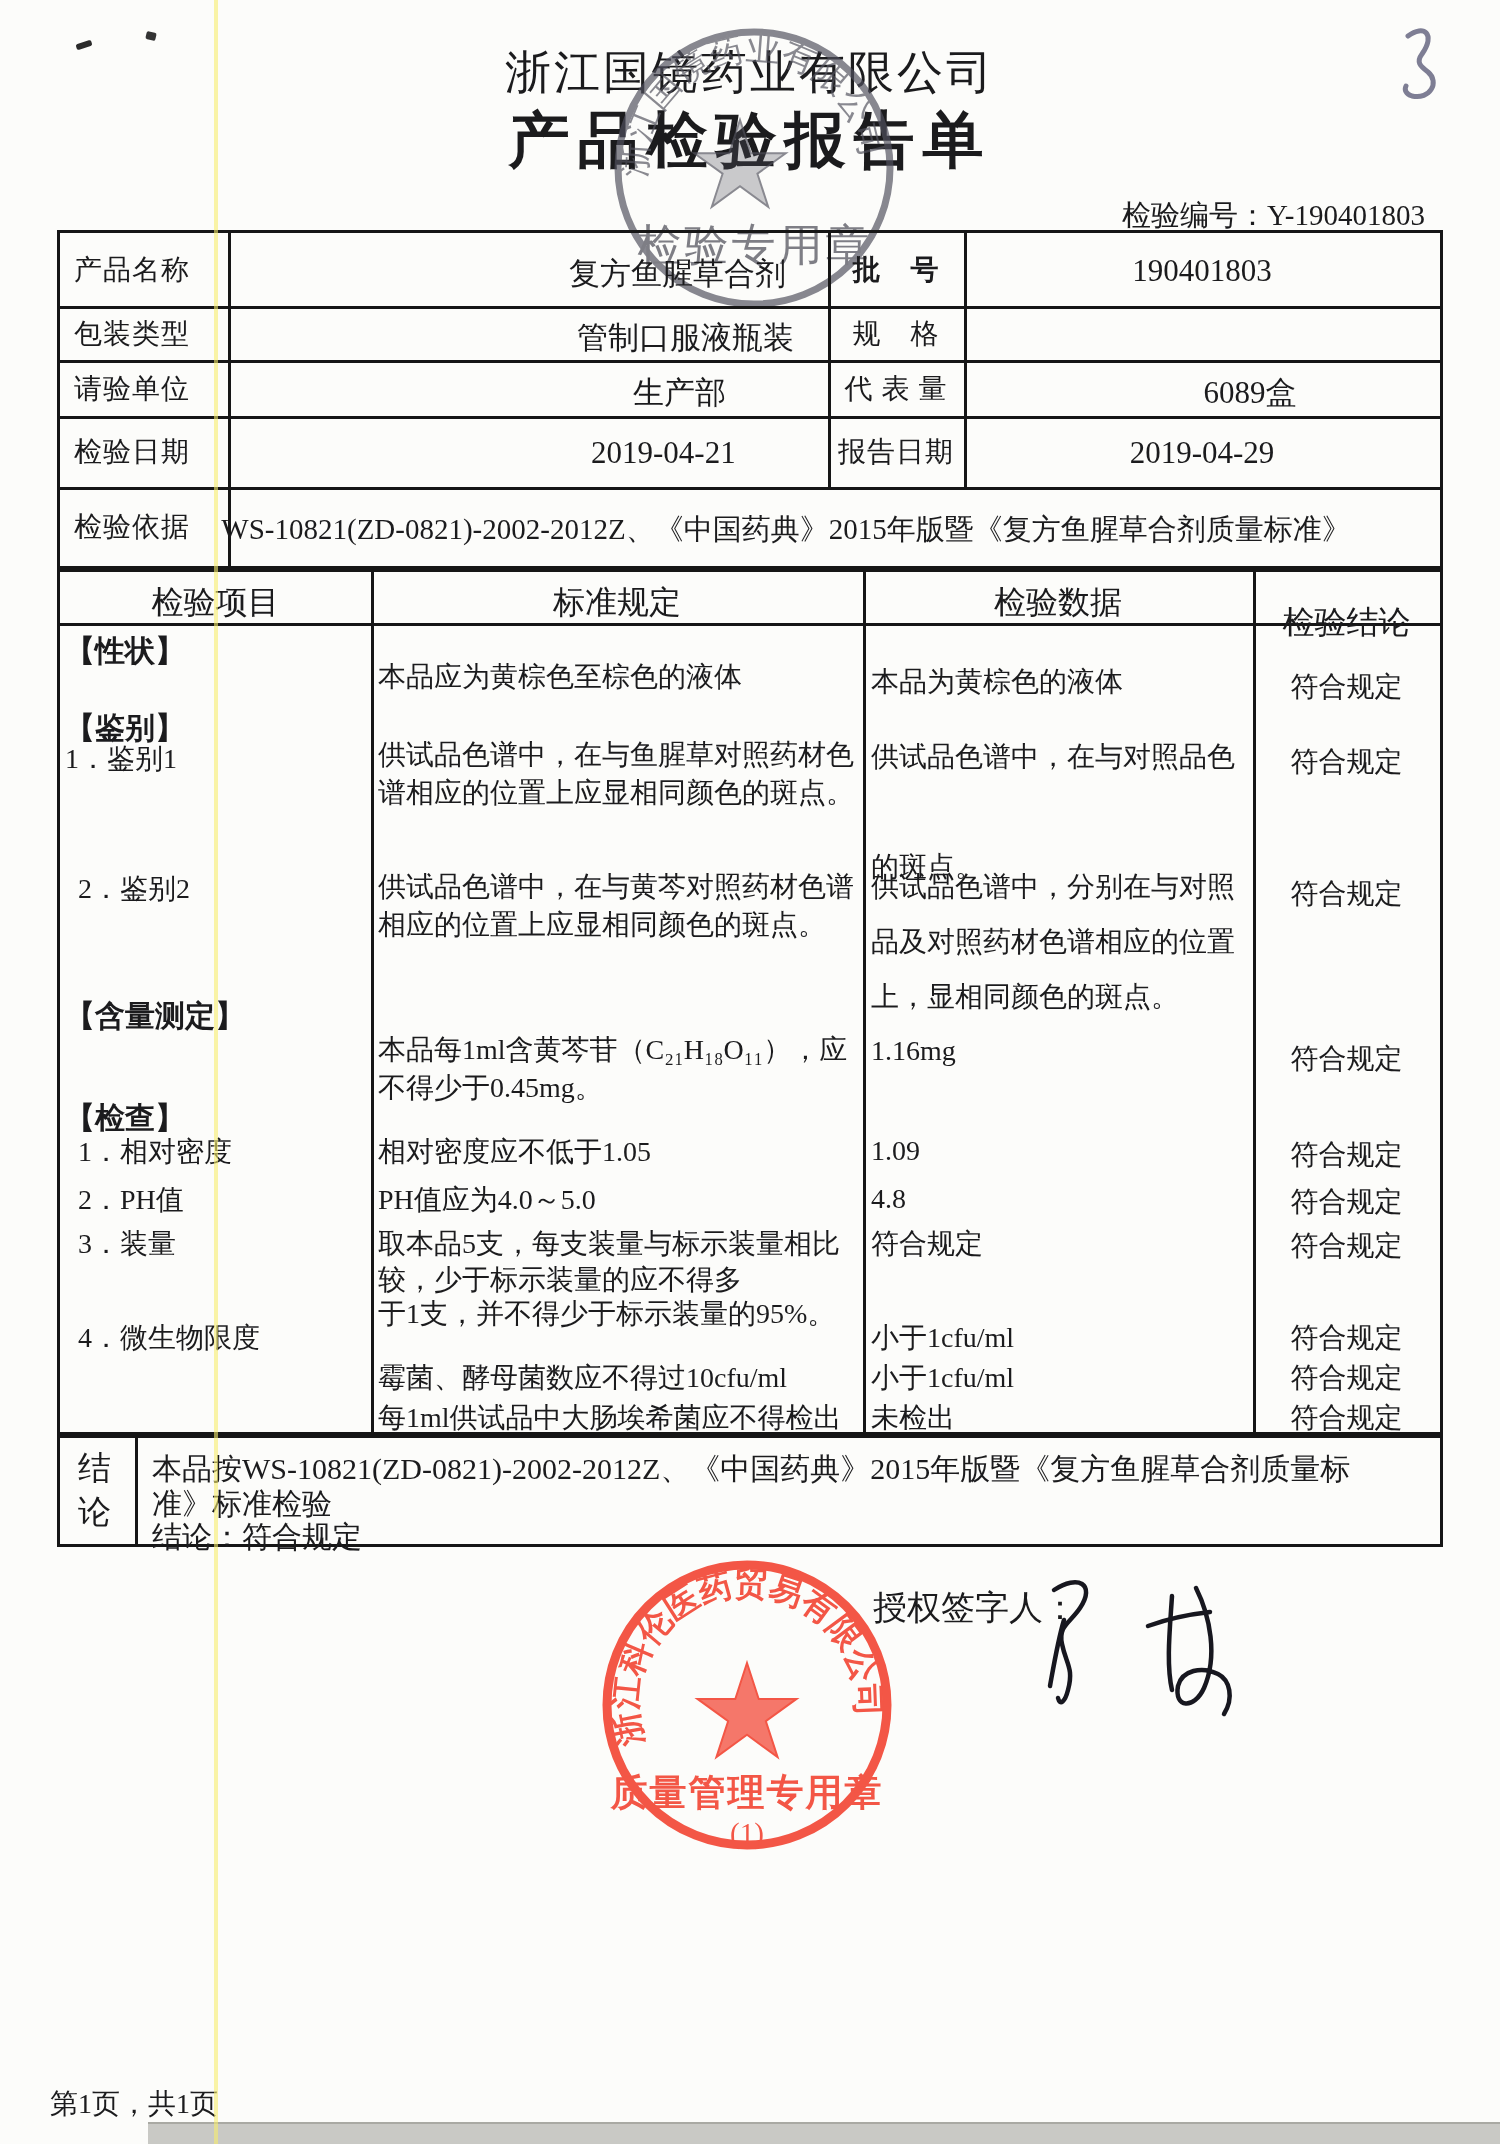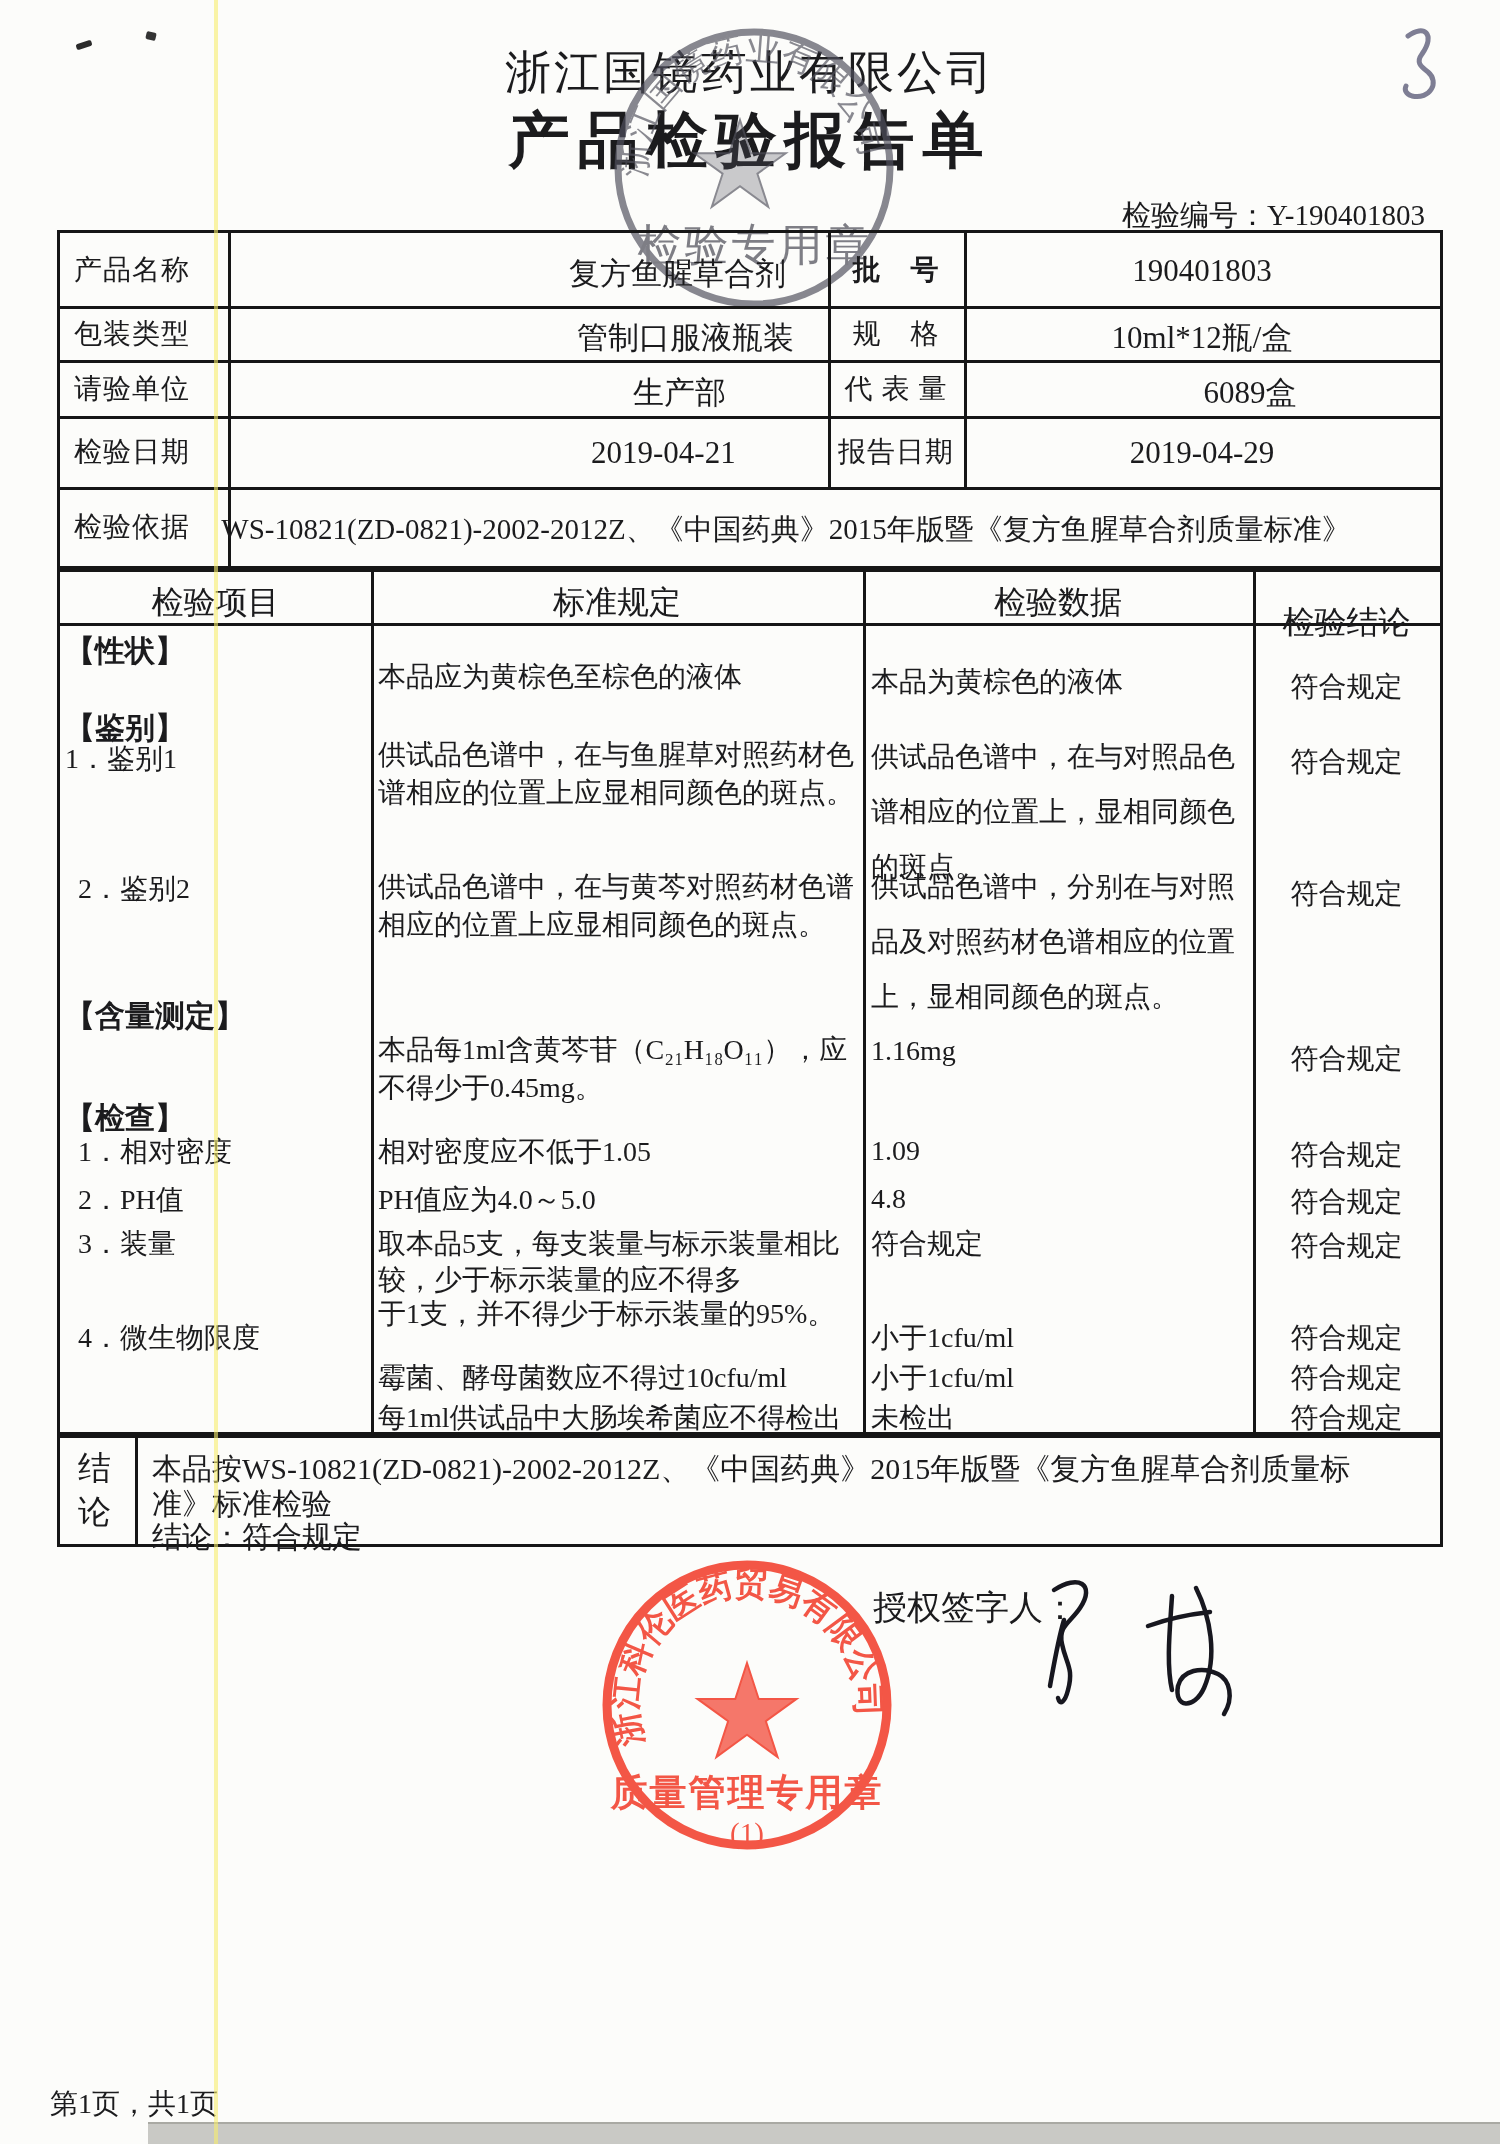--- a/index.html
+++ b/index.html
@@ -91,7 +91,6 @@
     <div class="abs lbl cell-c" style="left:768px;width:136px;top:200px;">报告日期</div>
 
     <div class="abs val cell-c" style="left:904px;width:476px;top:20px;">190401803</div>
-    <div class="abs val cell-c" style="left:904px;width:476px;top:84px;">10ml*12瓶/盒</div>
     <div class="abs val cell-c" style="left:904px;width:572px;top:139px;">6089盒</div>
     <div class="abs val cell-c" style="left:904px;width:476px;top:202px;">2019-04-29</div>
 

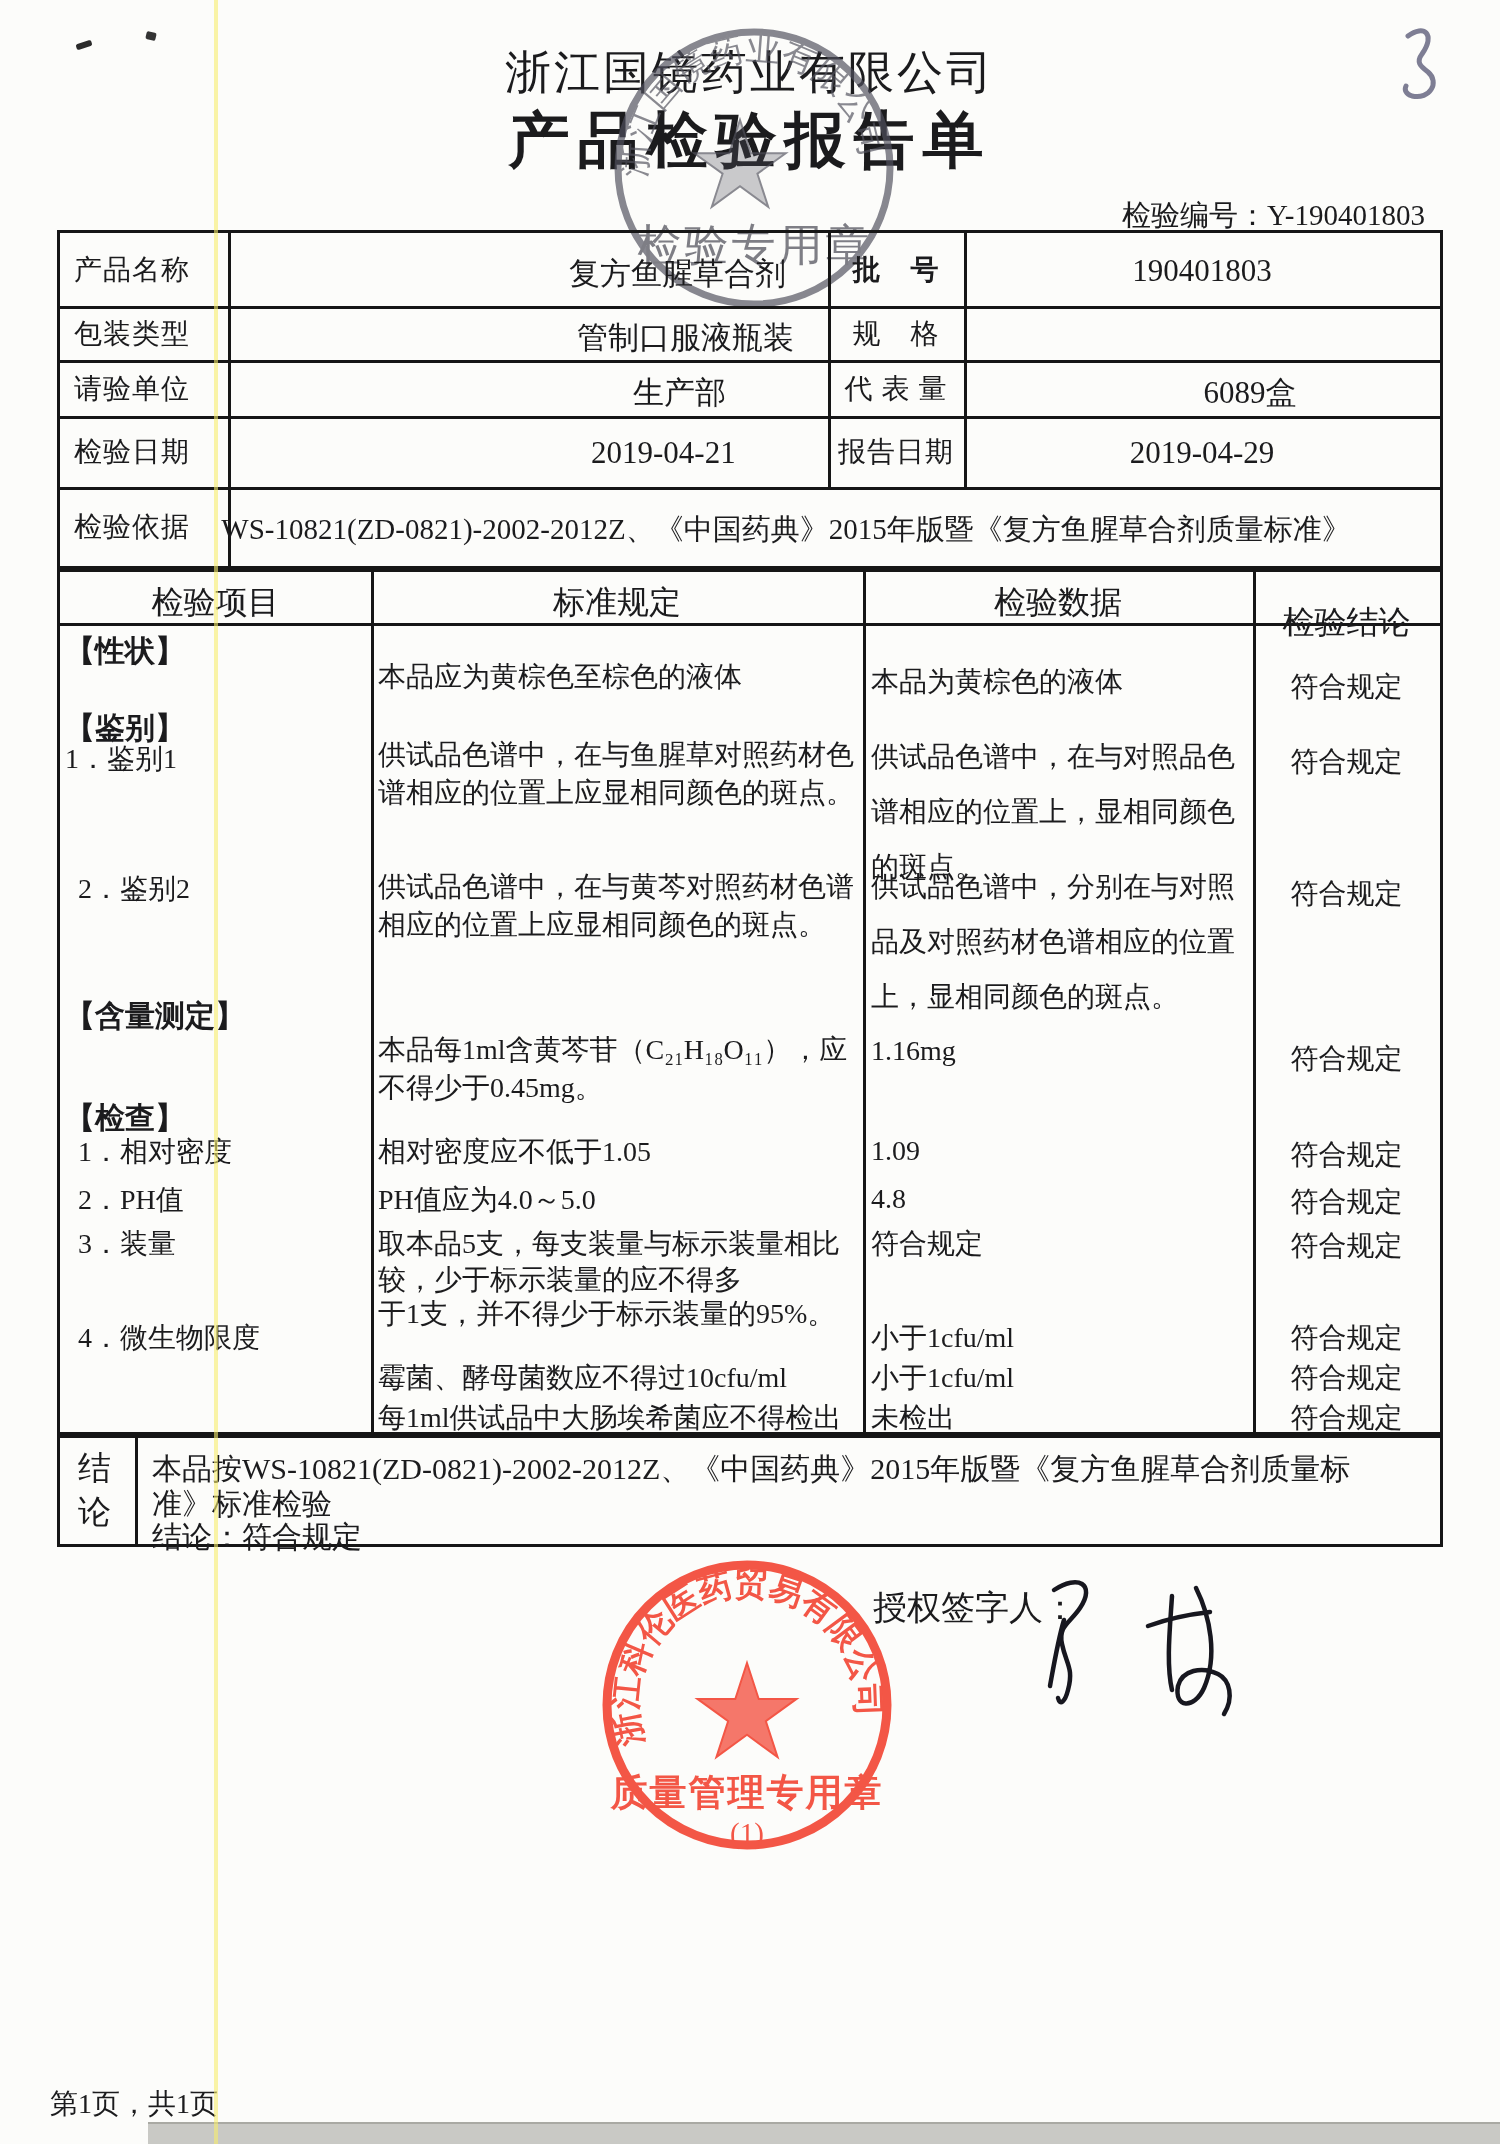--- a/index.html
+++ b/index.html
@@ -119,7 +119,6 @@
     <div class="abs item-txt nw" style="left:318px;top:164px;">供试品色谱中，在与鱼腥草对照药材色</div>
     <div class="abs item-txt nw" style="left:318px;top:202px;">谱相应的位置上应显相同颜色的斑点。</div>
     <div class="abs item-txt nw" style="left:811px;top:166px;">供试品色谱中，在与对照品色</div>
-    <div class="abs item-txt nw" style="left:811px;top:221px;">谱相应的位置上，显相同颜色</div>
     <div class="abs item-txt nw" style="left:811px;top:276px;">的斑点。</div>
     <div class="abs concl nw" style="top:171px;">符合规定</div>
 

